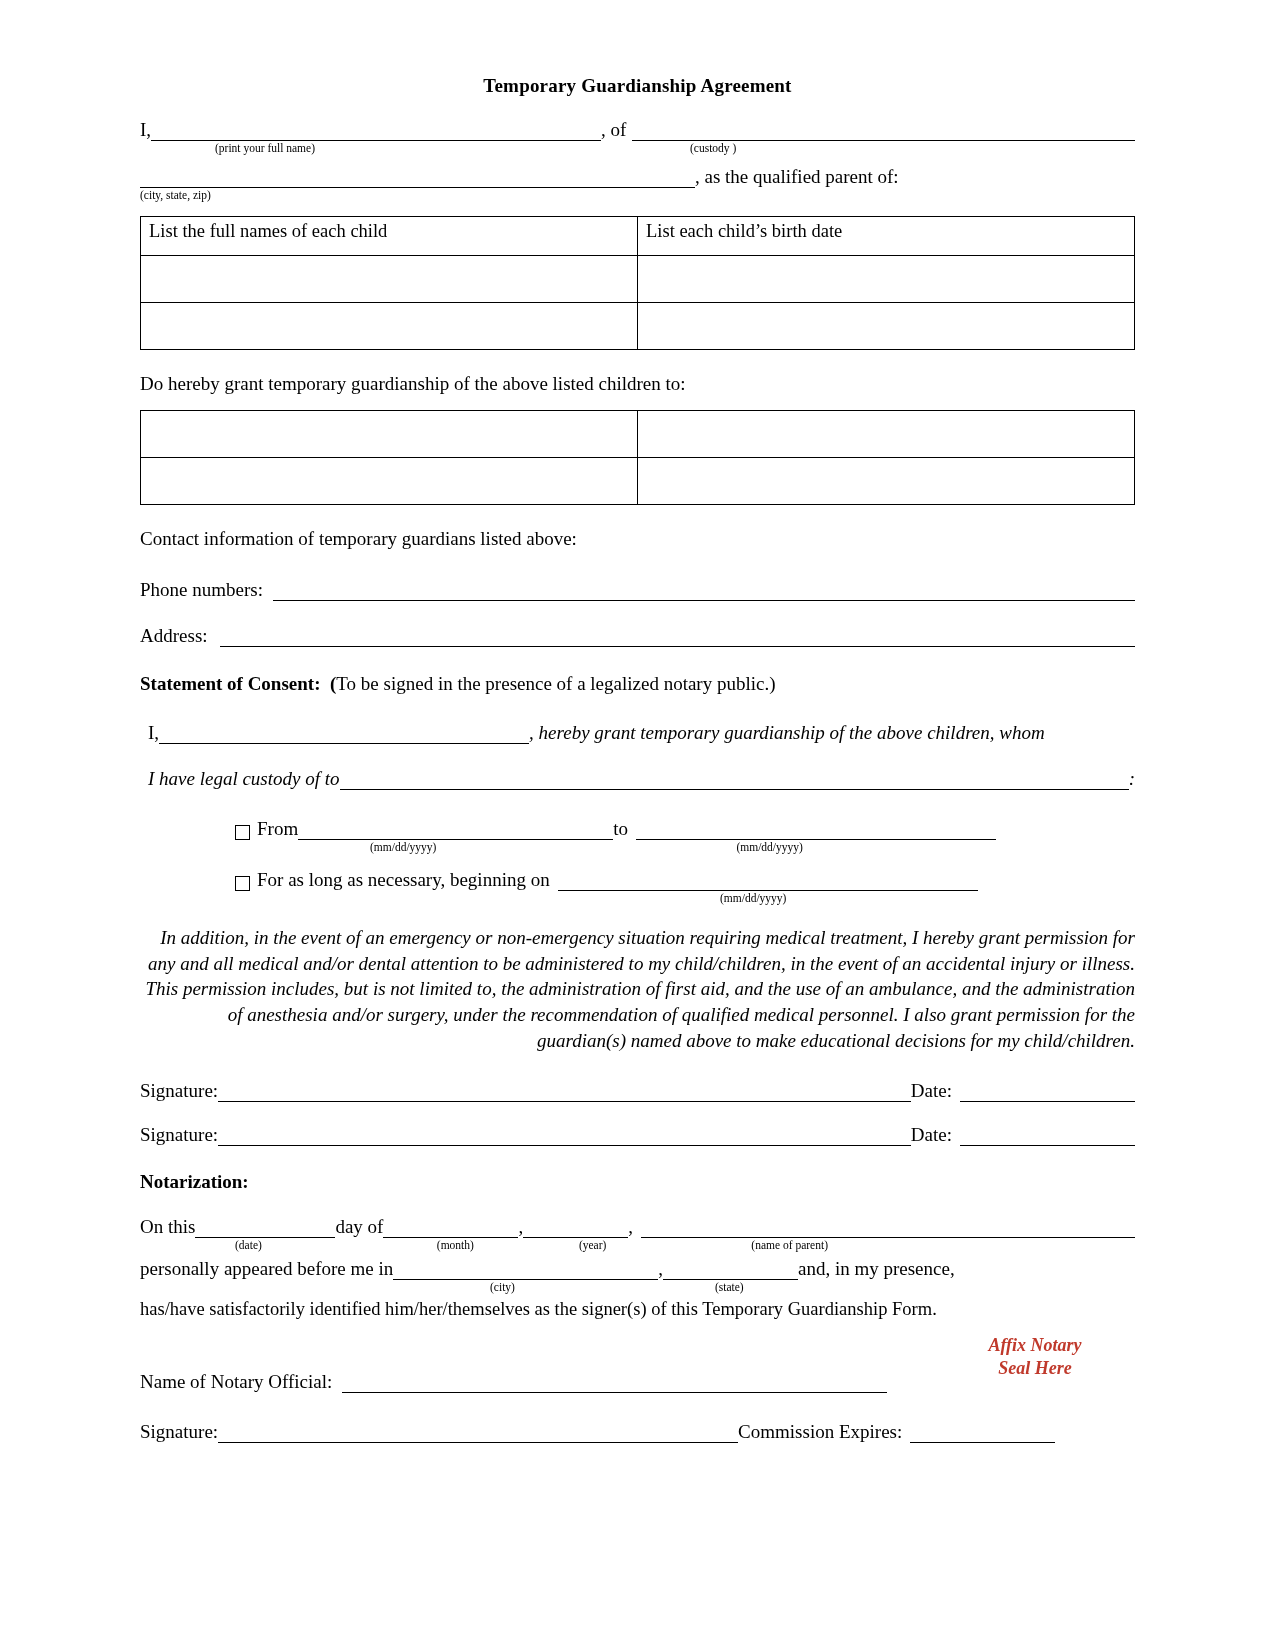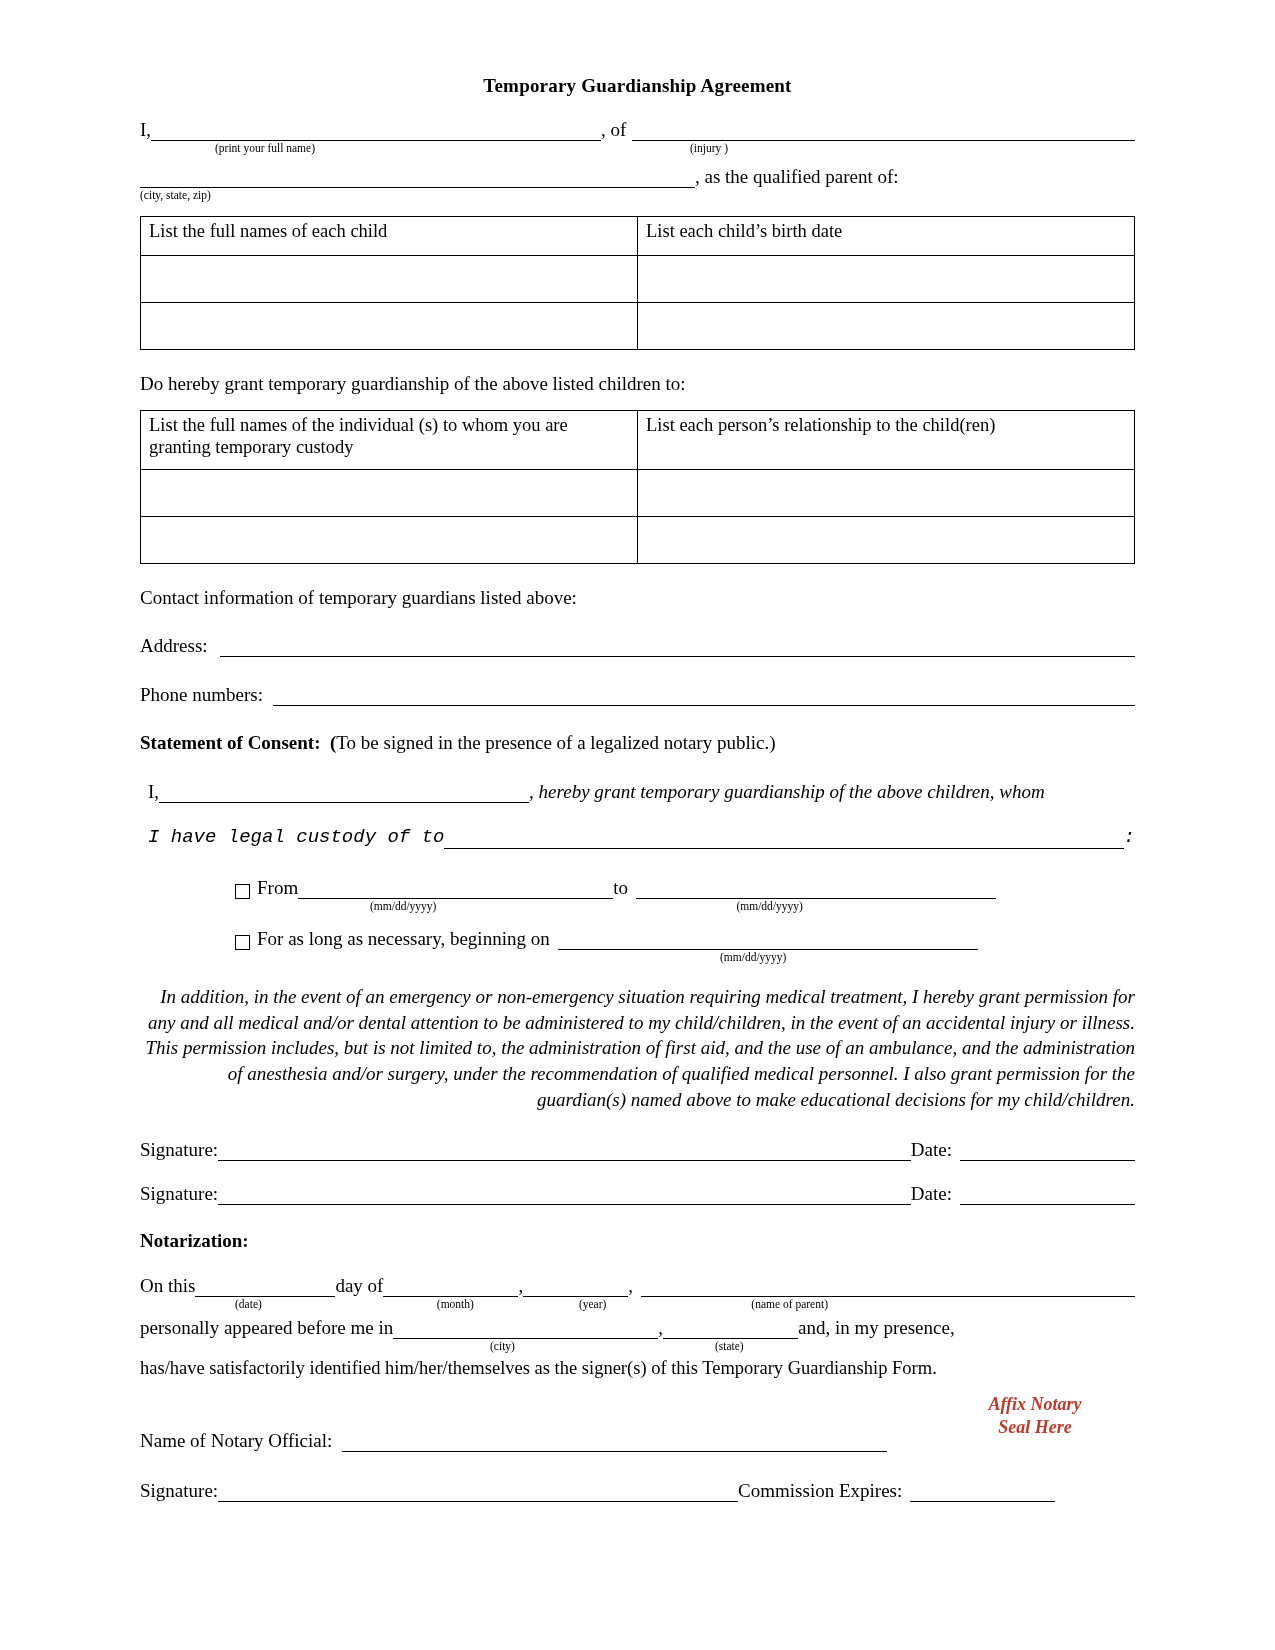--- a/index.html
+++ b/index.html
@@ -124,7 +124,7 @@
   </div>
   <div class="hint-row">
     <span class="hint" style="margin-left:75px;">(print your full name)</span>
-    <span class="hint" style="margin-left:375px;">(injury )</span>
+    <span class="hint" style="margin-left:375px;">(custody )</span>
   </div>
 
   <div class="row" style="margin-top:12px;">

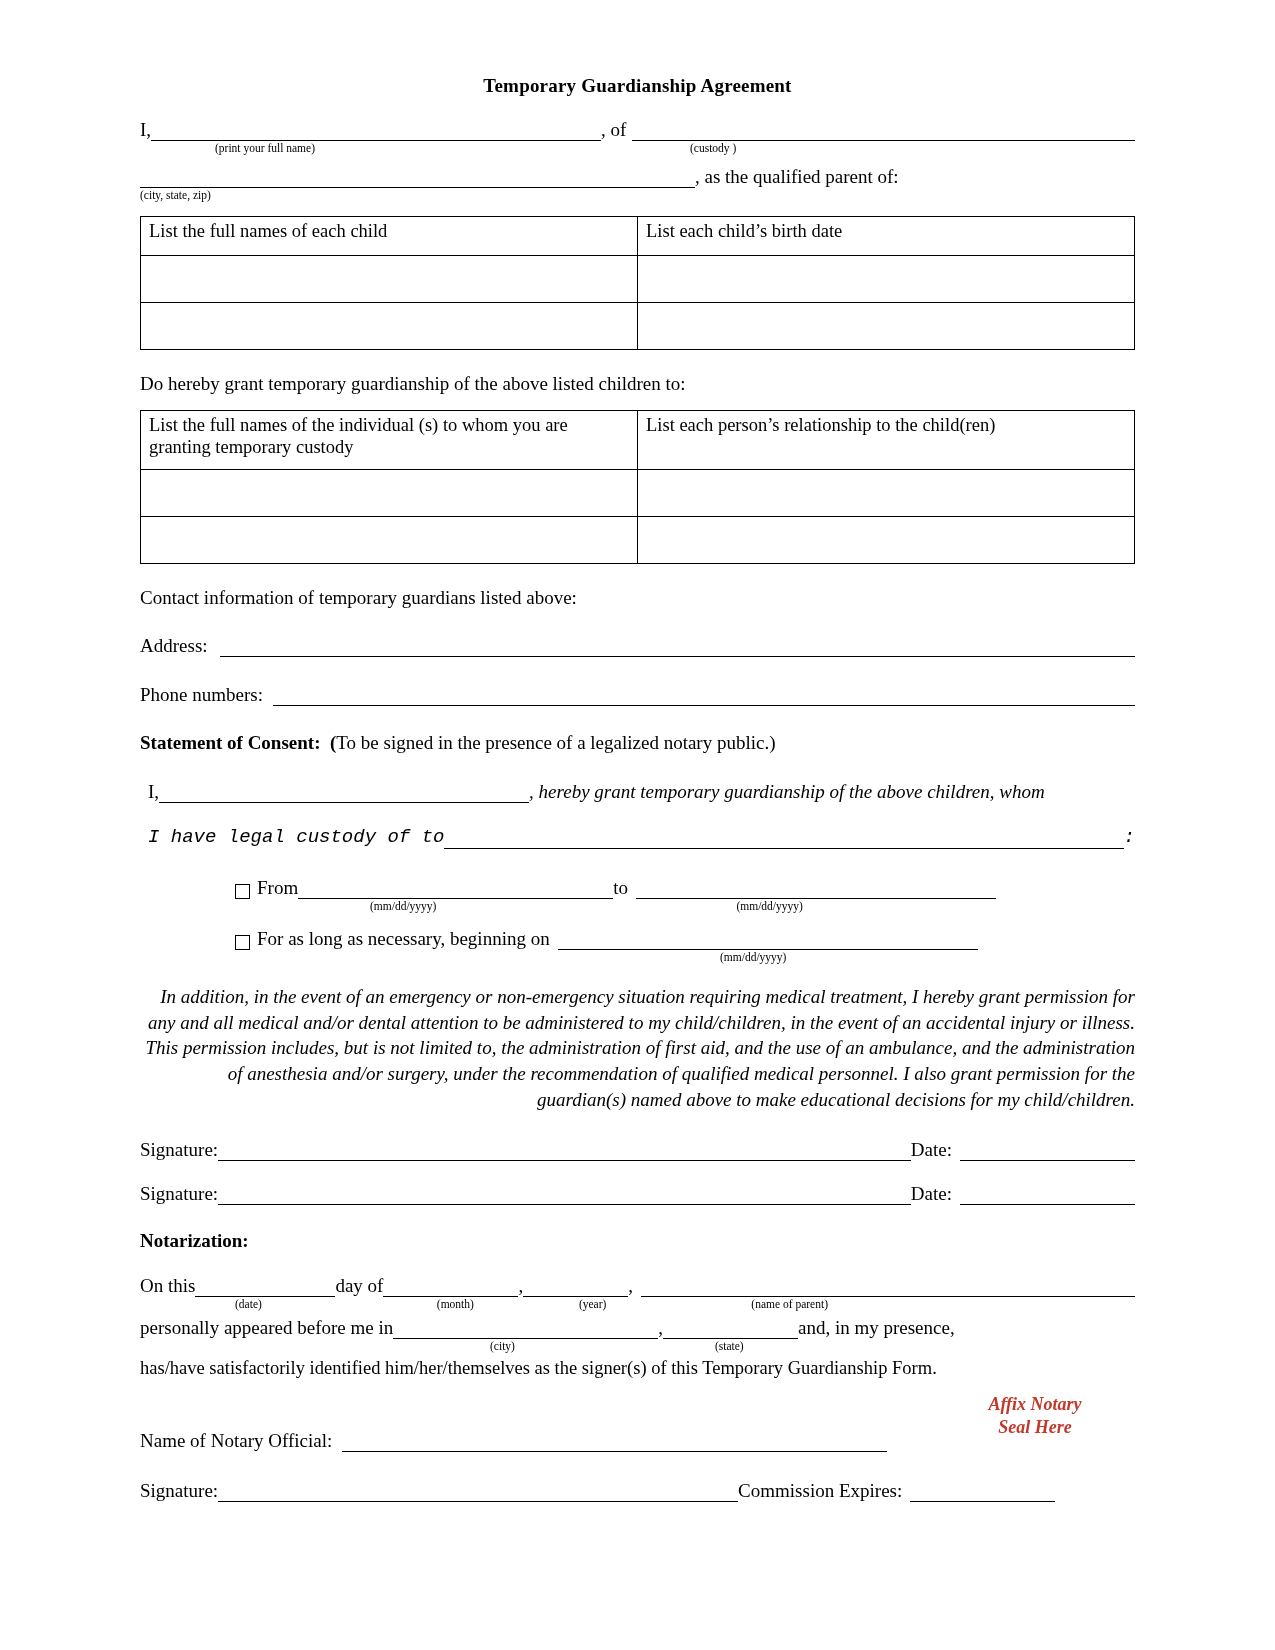--- a/index.html
+++ b/index.html
@@ -156,10 +156,6 @@
 
   <table class="form-table">
     <tbody>
-        <tr>
-      <td class="hdr" style="width:50%; height:50px;">List the full names of the individual (s) to whom you are granting temporary custody</td>
-      <td class="hdr" style="width:50%; height:50px;">List each person’s relationship to the child(ren)</td>
-    </tr>
     <tr>
       <td></td>
       <td></td>

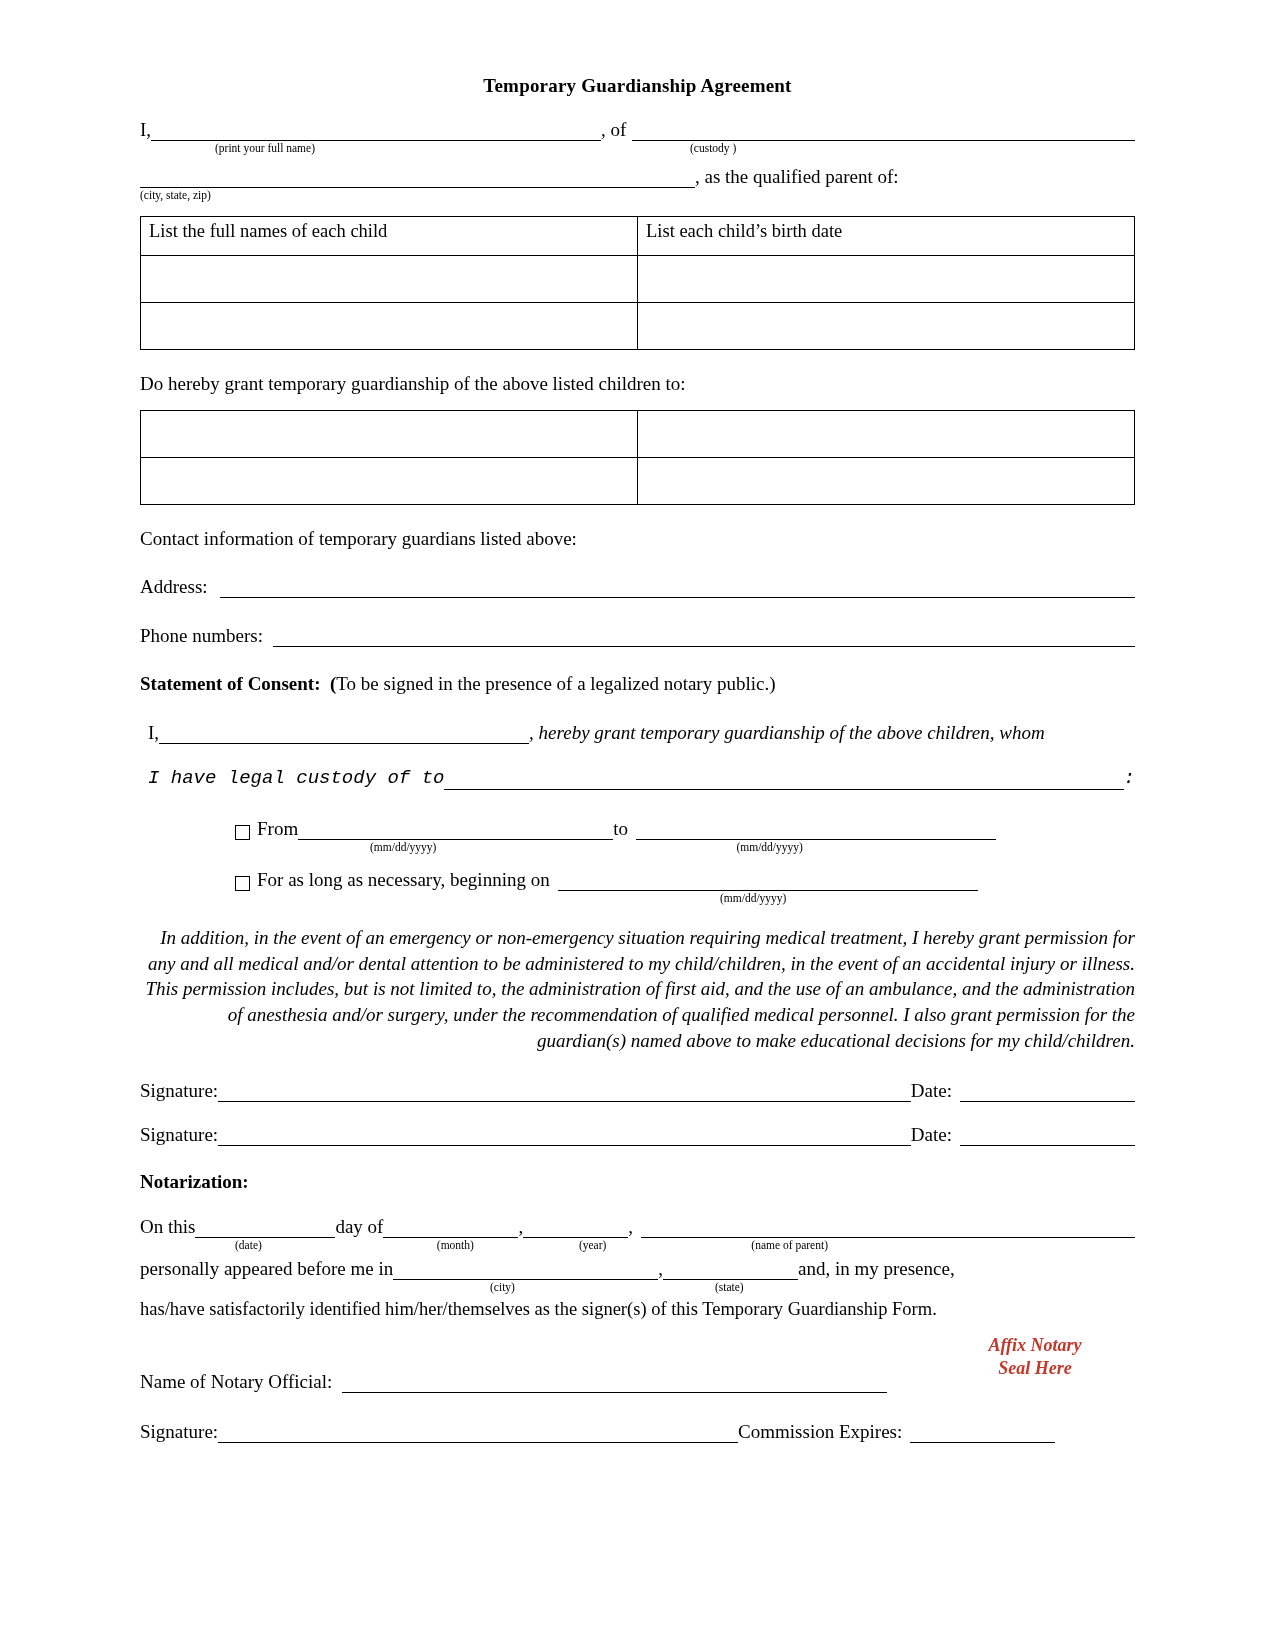--- a/index.html
+++ b/index.html
@@ -169,14 +169,14 @@
 
   <div class="para">Contact information of temporary guardians listed above:</div>
 
+  <div class="row" style="margin-top:27px;">
+    <span class="txt">Phone numbers:</span>
+    <span class="fill" style="margin-left:10px;"></span>
+  </div>
+
   <div class="row" style="margin-top:24px;">
     <span class="txt">Address:</span>
     <span class="fill" style="margin-left:12px;"></span>
-  </div>
-
-  <div class="row" style="margin-top:27px;">
-    <span class="txt">Phone numbers:</span>
-    <span class="fill" style="margin-left:10px;"></span>
   </div>
 
   <div class="para" style="margin-top:25px;">

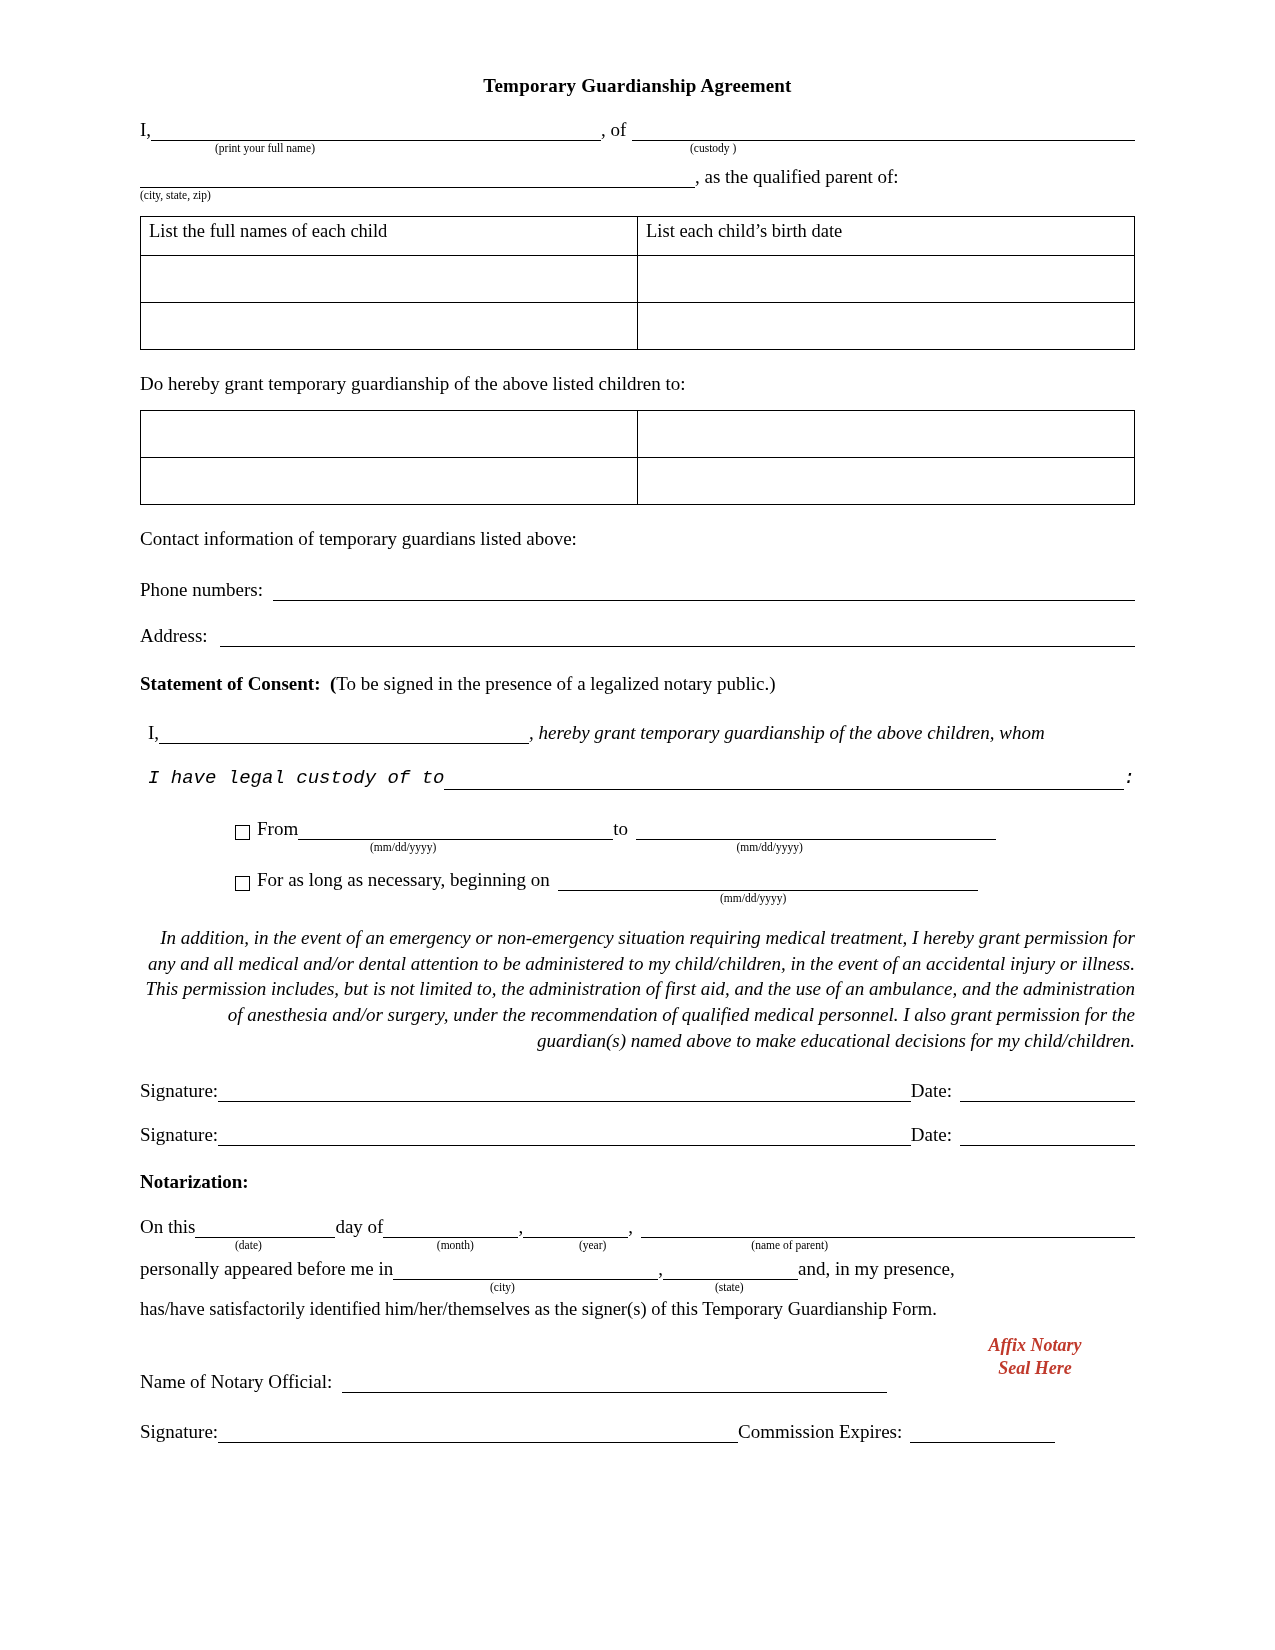--- a/index.html
+++ b/index.html
@@ -190,7 +190,7 @@
     <span class="txt italic">, hereby grant temporary guardianship of the above children, whom</span>
   </div>
 
-  <div class="row" style="margin-top:24px; padding-left:8px;font-family:Liberation Mono, monospace;">
+  <div class="row" style="margin-top:24px; padding-left:8px;">
     <span class="txt italic">I have legal custody of to</span>
     <span class="fill"></span>
     <span class="txt italic">:</span>

